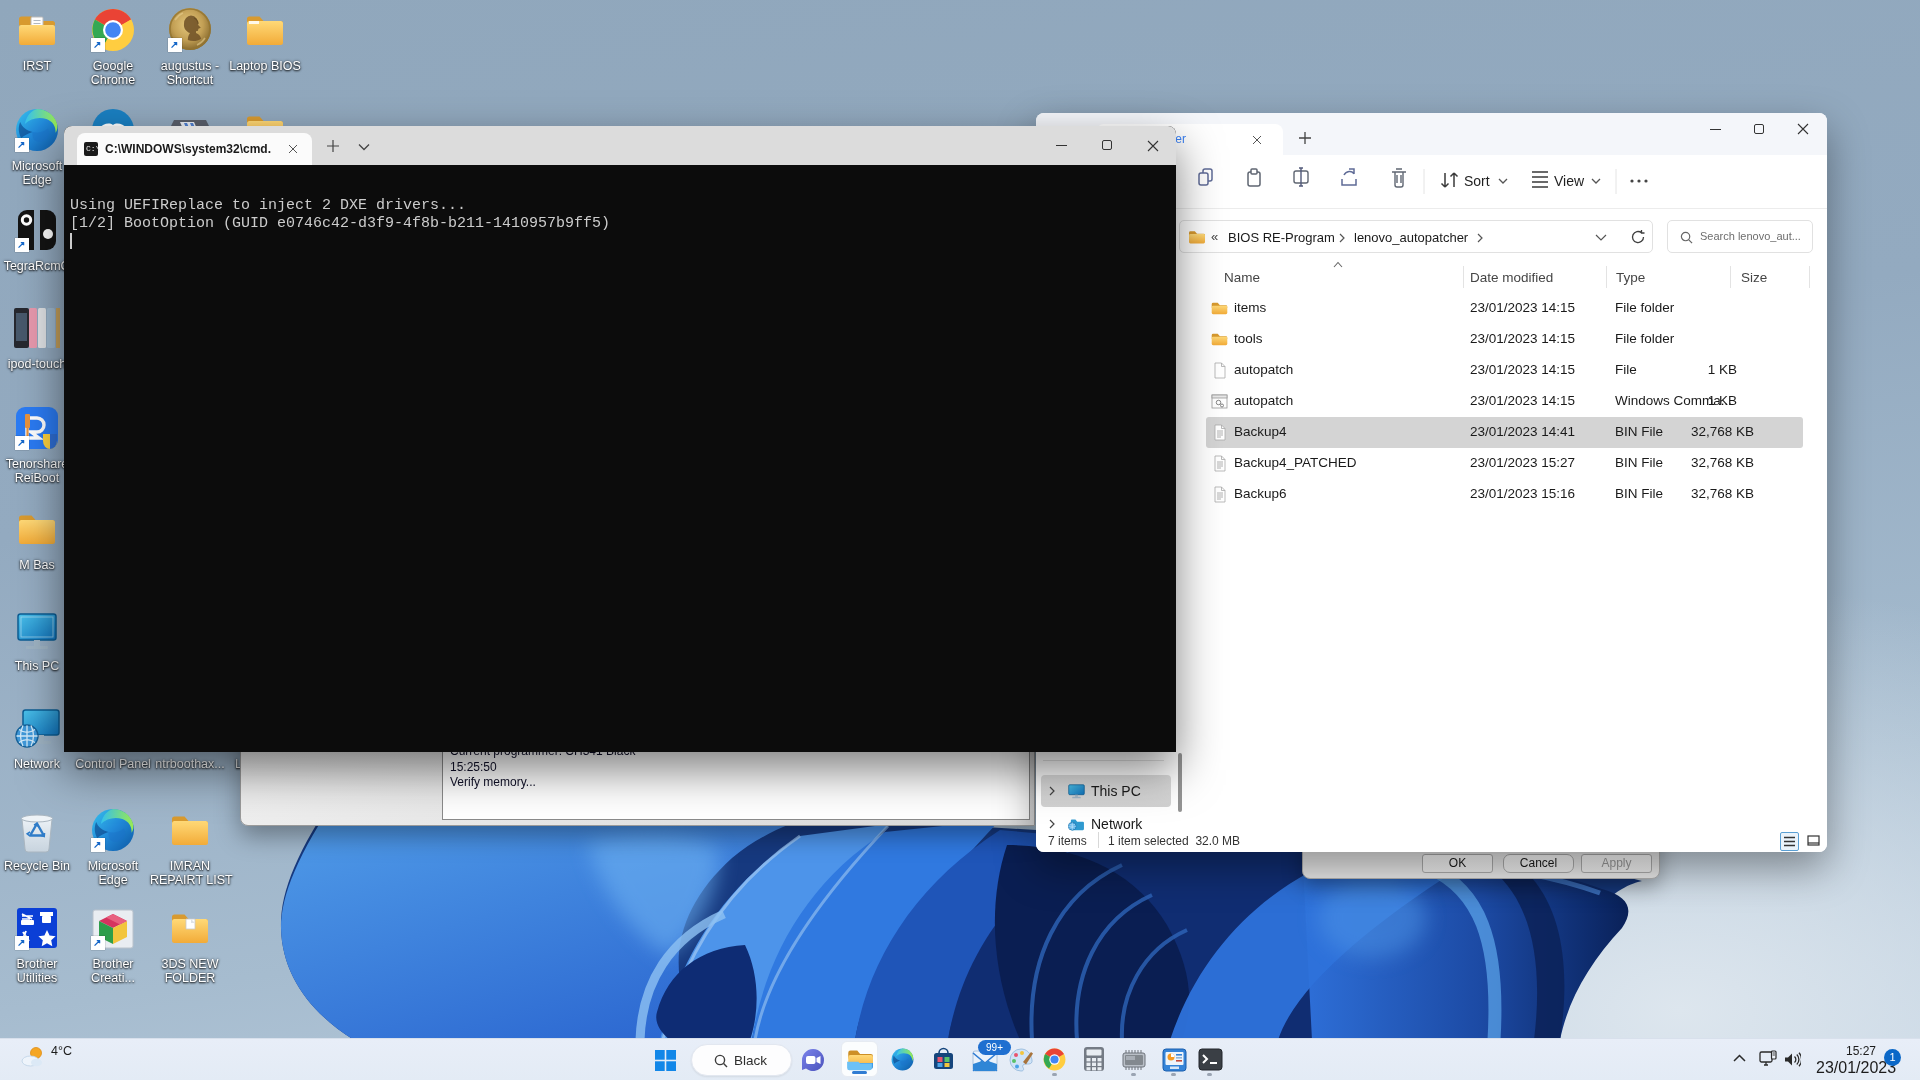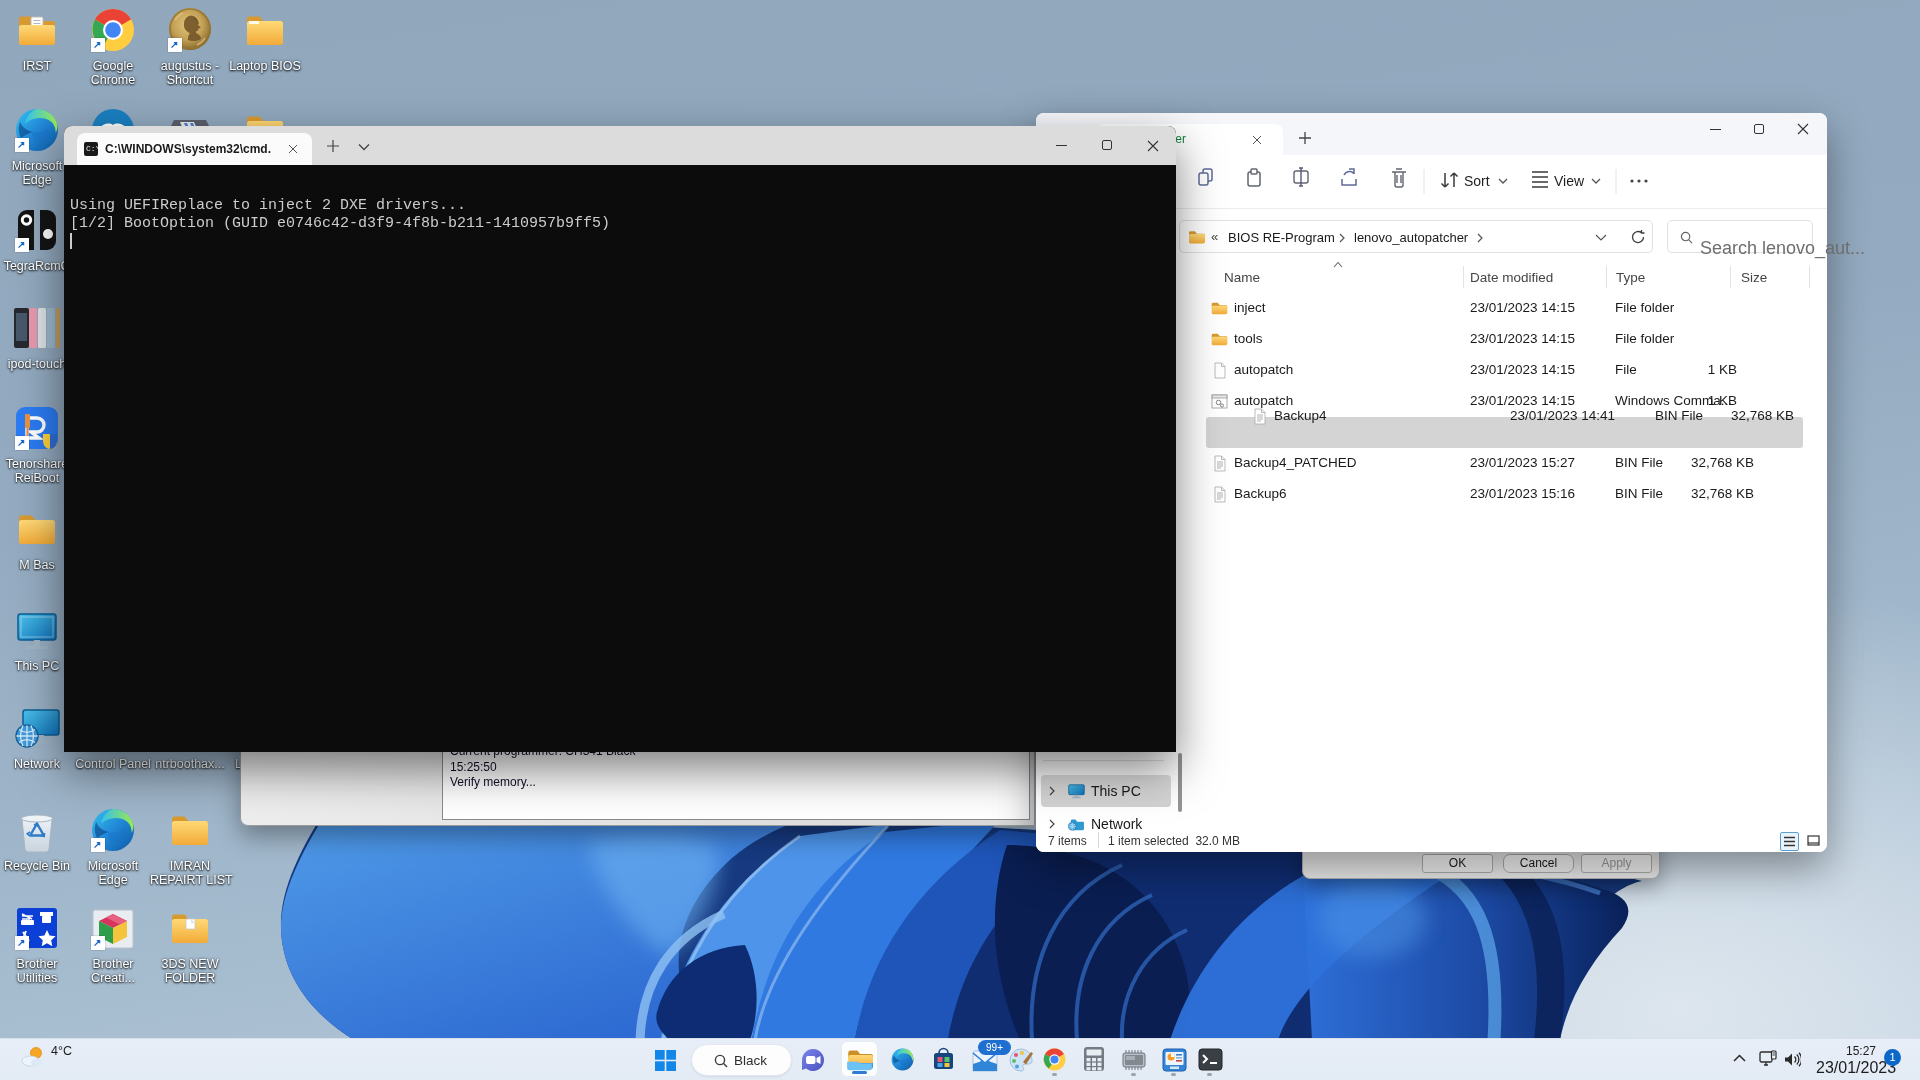--- a/index.html
+++ b/index.html
@@ -36,7 +36,7 @@
          border-radius:8px; box-shadow:0 16px 40px rgba(0,0,0,.38); font-size:14px; color:#1a1a1a;}
   #exptabs { position:absolute; left:0; top:0; width:100%; height:42px; background:#f4f6fa; border-radius:8px 8px 0 0;}
   #exptab { position:absolute; left:60px; top:11px; width:187px; height:31px; background:#fff; border-radius:8px 8px 0 0;
-            font-size:12px; color:#15803d; }
+            font-size:12px; color:#3b82f6; }
   #expbody { position:absolute; left:0; top:42px; right:0; bottom:0; background:#fff; border-radius:0 0 8px 8px; }
   .vline { position:absolute; width:1px; background:#e3e3e3; }
   .abox { position:absolute; top:107px; height:33px; border:1px solid #e1e1e1; background:#fff; border-radius:5px; }

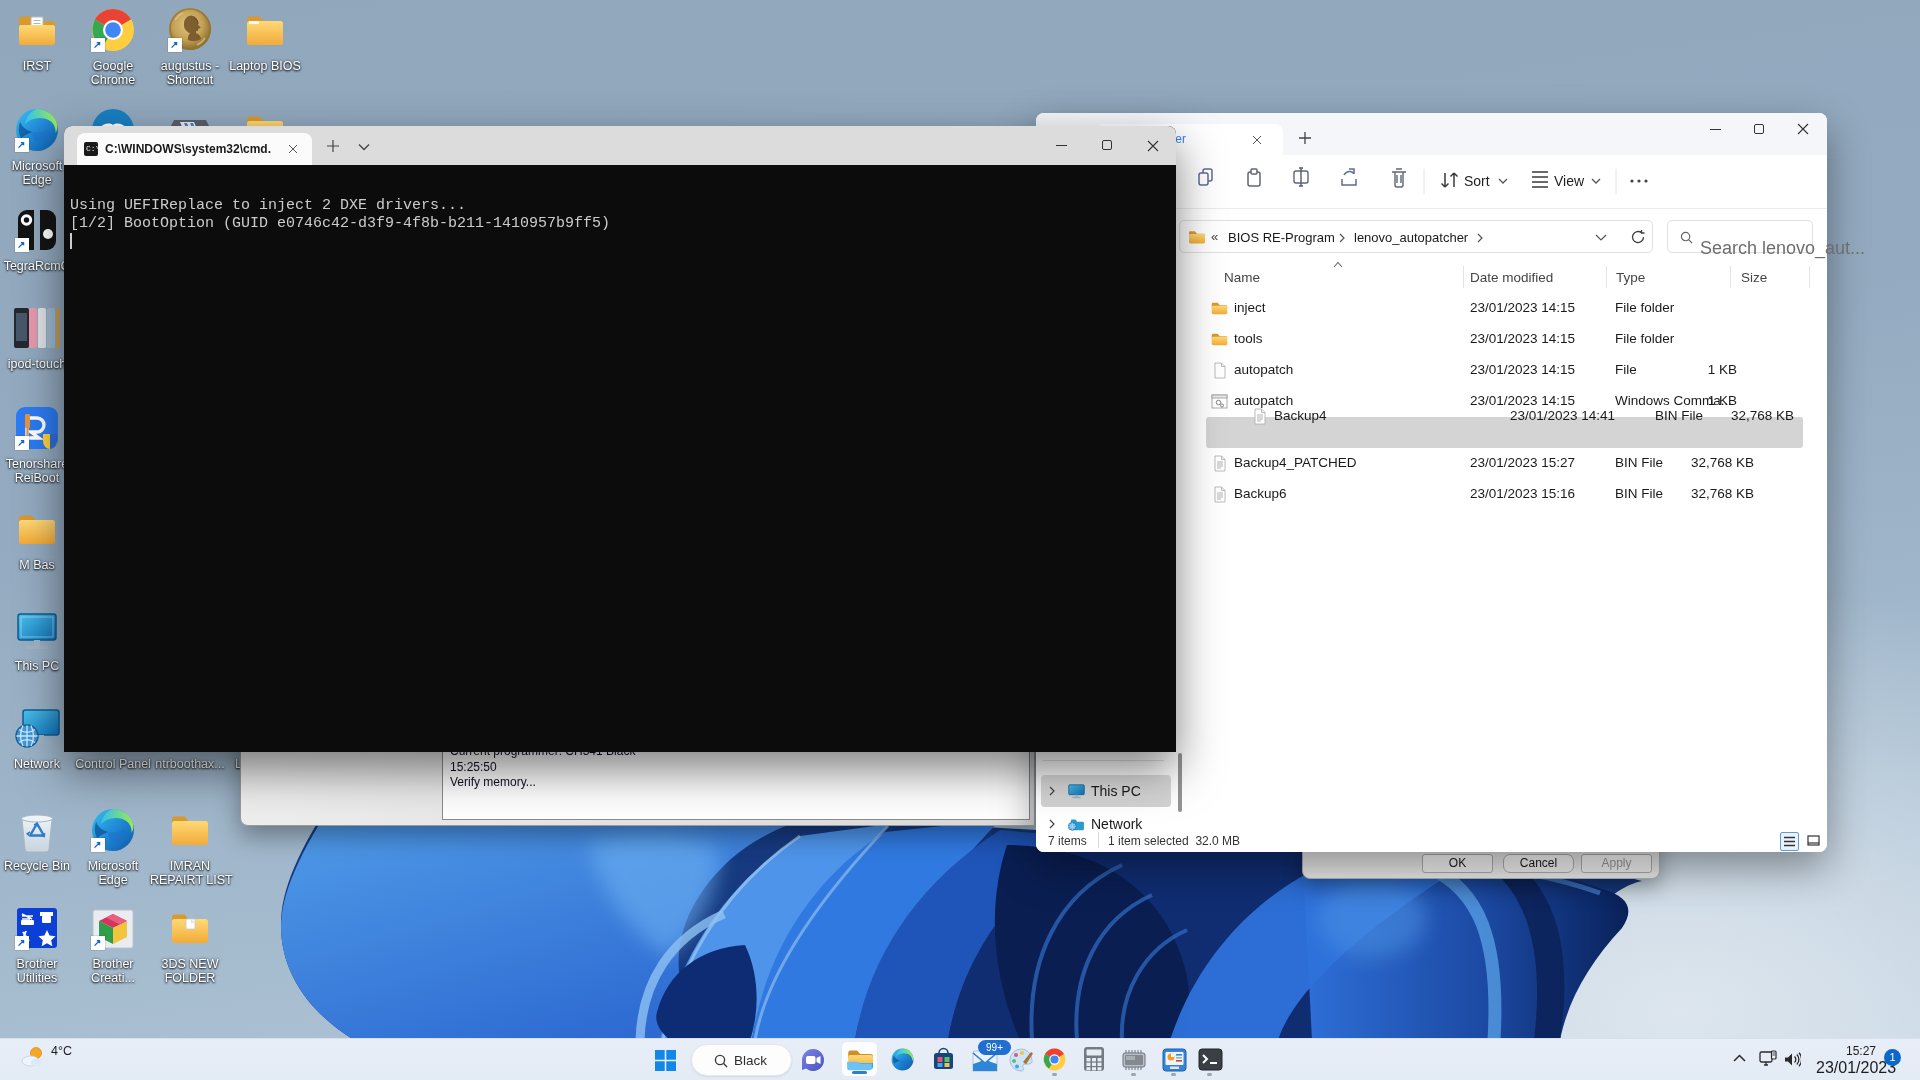--- a/index.html
+++ b/index.html
@@ -501,7 +501,7 @@
             <circle cx="6" cy="6" r="4.5" stroke="#666" stroke-width="1.3" fill="none"></circle>
             <path d="M9.5,9.5 L13,13" stroke="#666" stroke-width="1.3"></path>
           </svg>
-        <span style="position:absolute;left:32px;top:9px;font-size:18px;color:#6e6e6e;white-space:nowrap;margin-top:8px;">Search lenovo_aut...</span>
+        <span style="position:absolute;left:32px;top:9px;font-size:11px;color:#6e6e6e;white-space:nowrap;">Search lenovo_aut...</span>
       </div>
 
       <svg width="10" height="7" viewBox="0 0 10 7" style="position:absolute;left:297px;top:106px;">

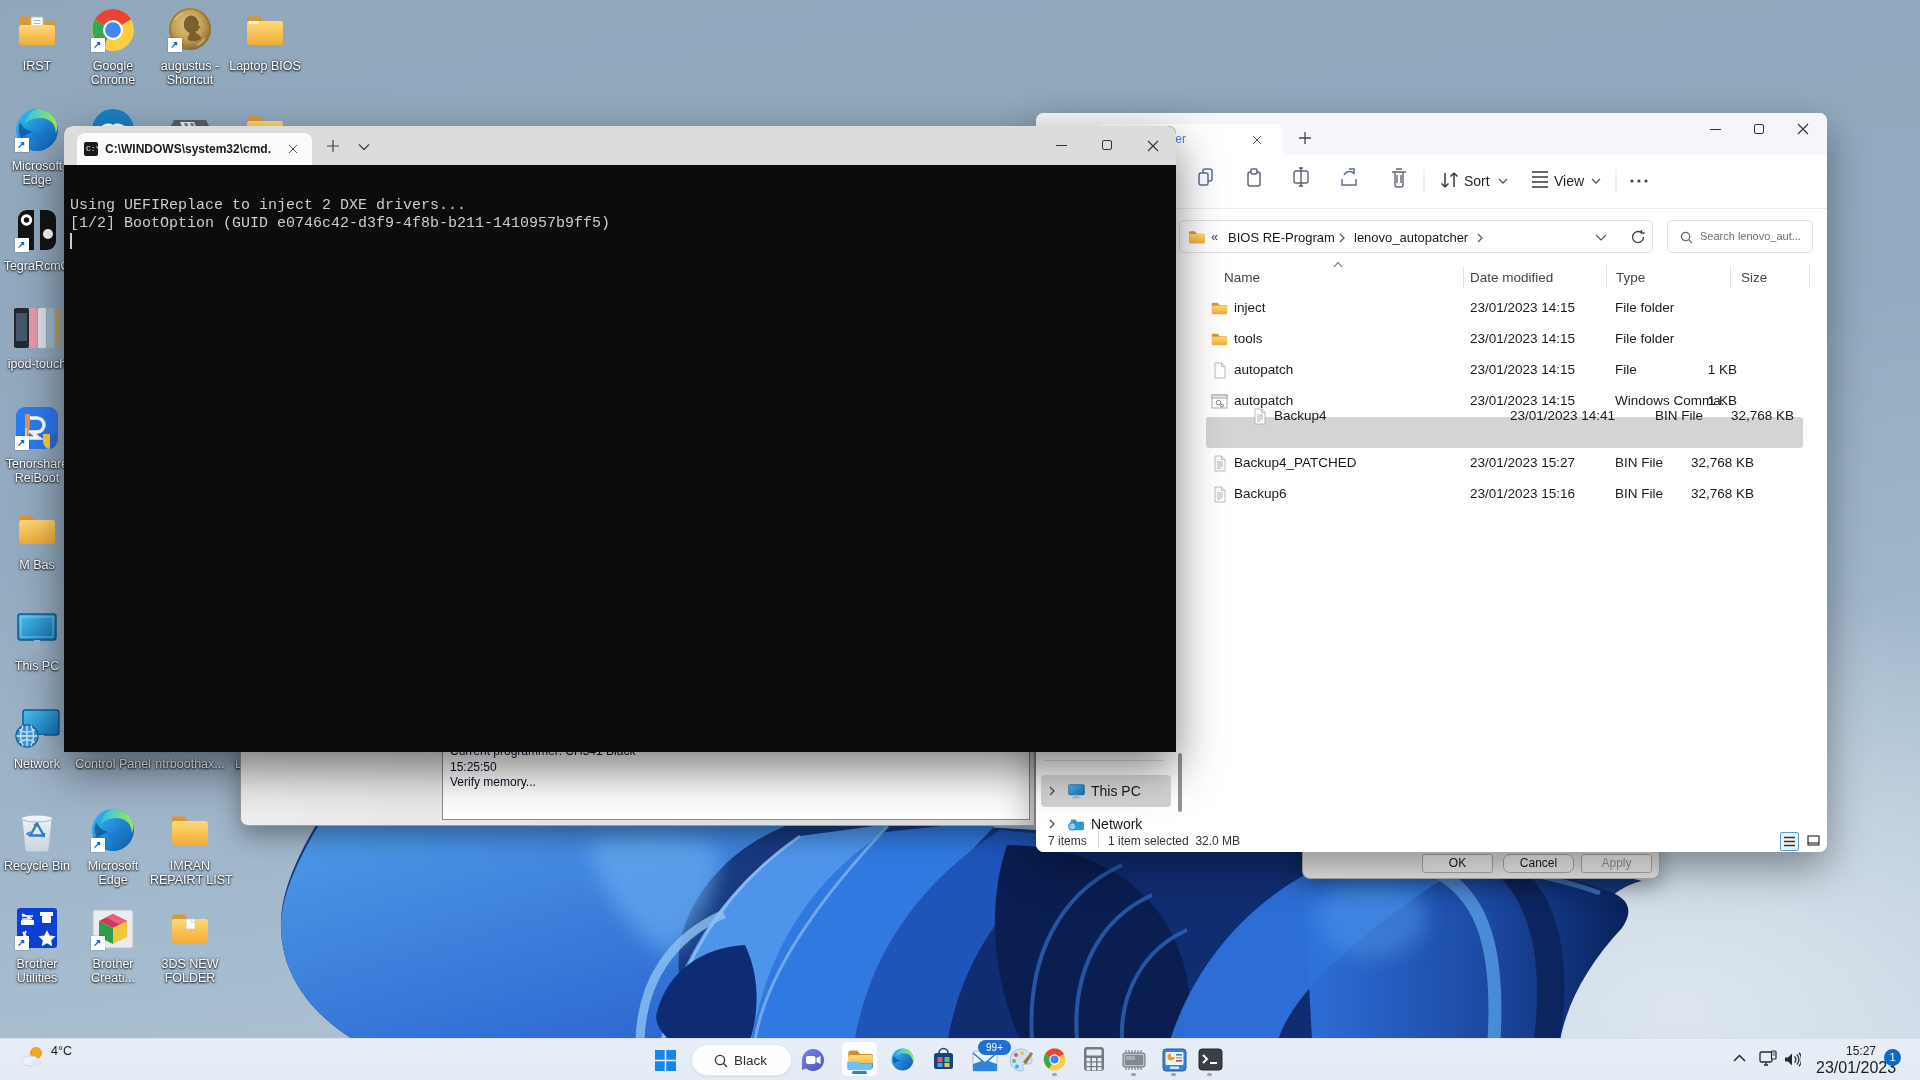--- a/index.html
+++ b/index.html
@@ -523,7 +523,7 @@
             <path d="M2,12 a4,4 0 0 1 4,-4 h13 l6,7 h17 a4,4 0 0 1 4,4 v3 h-44 z" fill="#d89a2f"></path>
             <rect x="2" y="16" width="44" height="24" rx="4" fill="url(#fgrad)"></rect>
           </svg>
-        <span class="fn">inject</span>
+        <span class="fn">items</span>
           <span class="fd">23/01/2023 14:15</span>
           <span class="ft">File folder</span>
       </div>

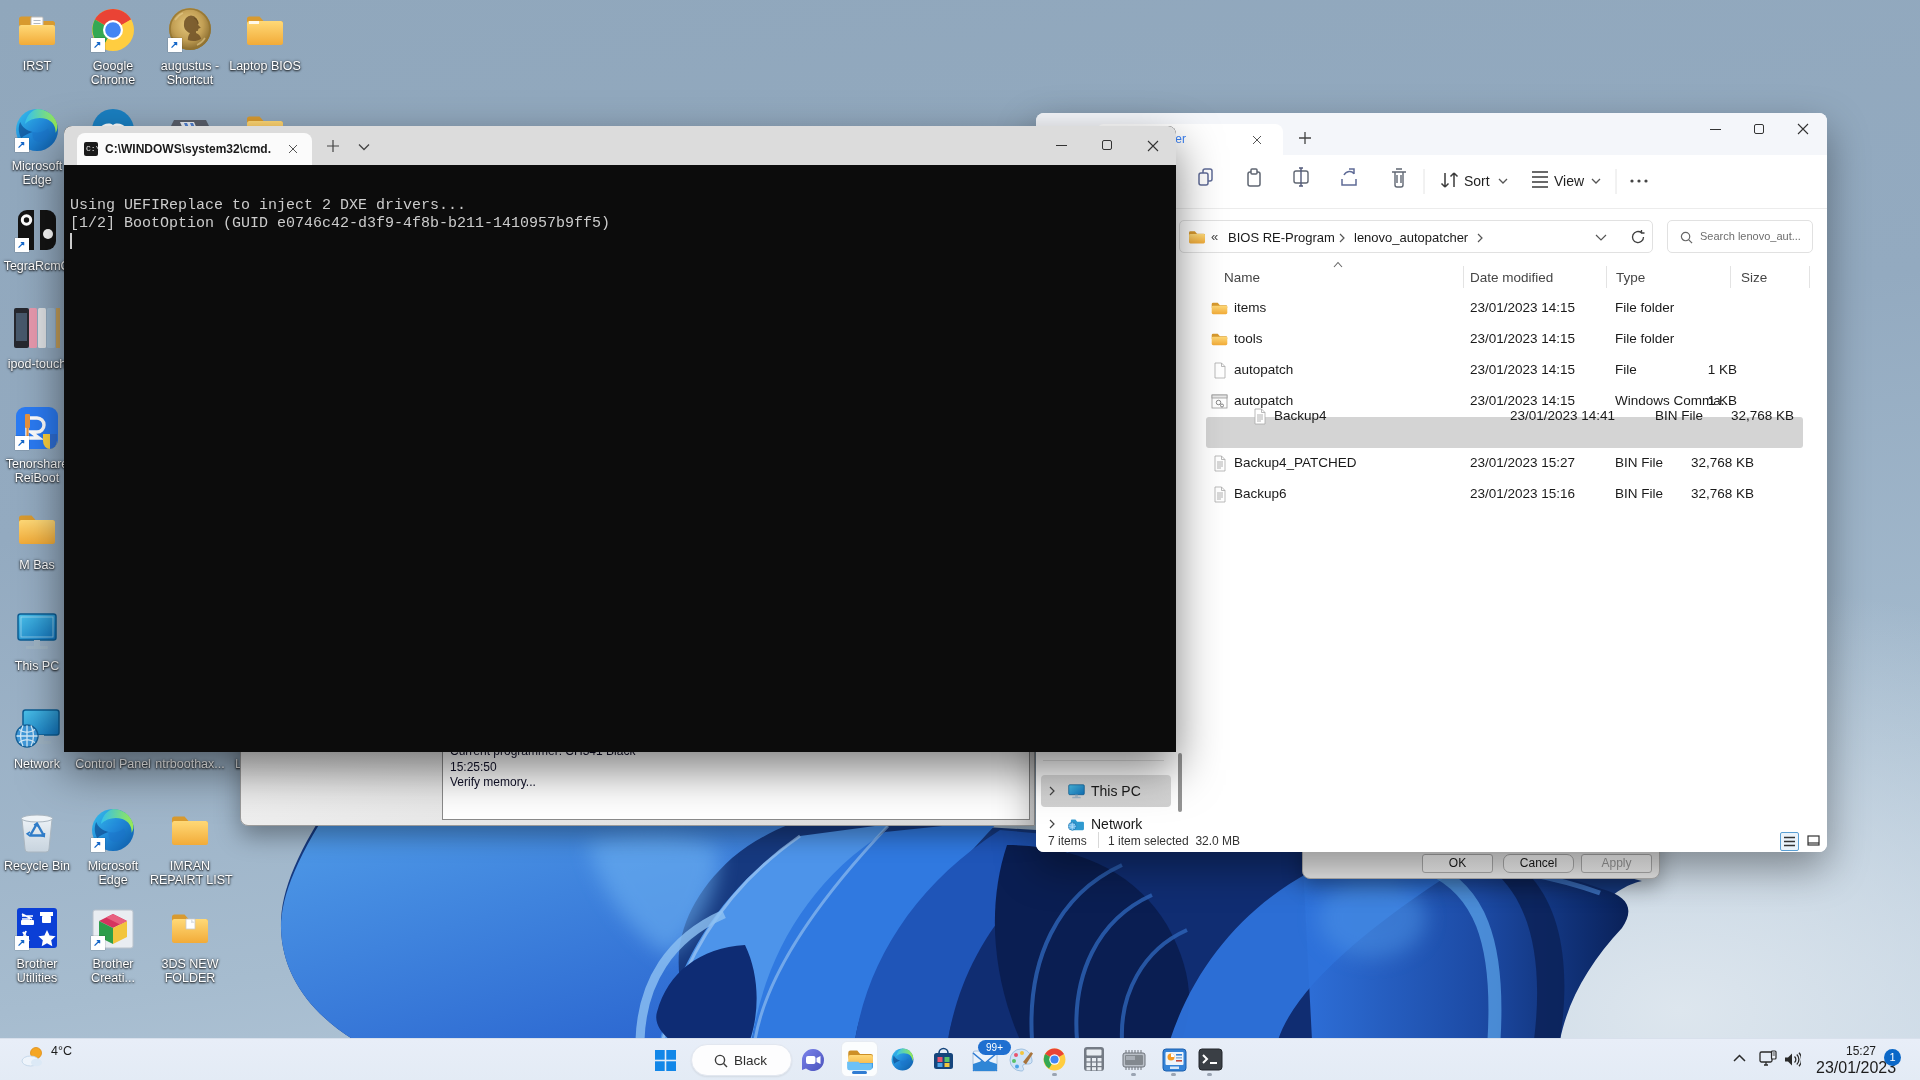--- a/index.html
+++ b/index.html
@@ -558,7 +558,7 @@
           <span class="ft">Windows Comma...</span>
           <span class="fs">1 KB</span>
       </div>
-      <div class="frow" style="top:246px;margin-left:40px;">
+      <div class="frow" style="top:262px;">
         <svg class="fi" width="17" height="17" viewBox="0 0 34 34">
             <path d="M8,2 h13 l7,7 v23 h-20 z" fill="#fff" stroke="#a9a9a9" stroke-width="1.6"></path>
             <path d="M21,2 v7 h7" fill="none" stroke="#a9a9a9" stroke-width="1.6"></path>

